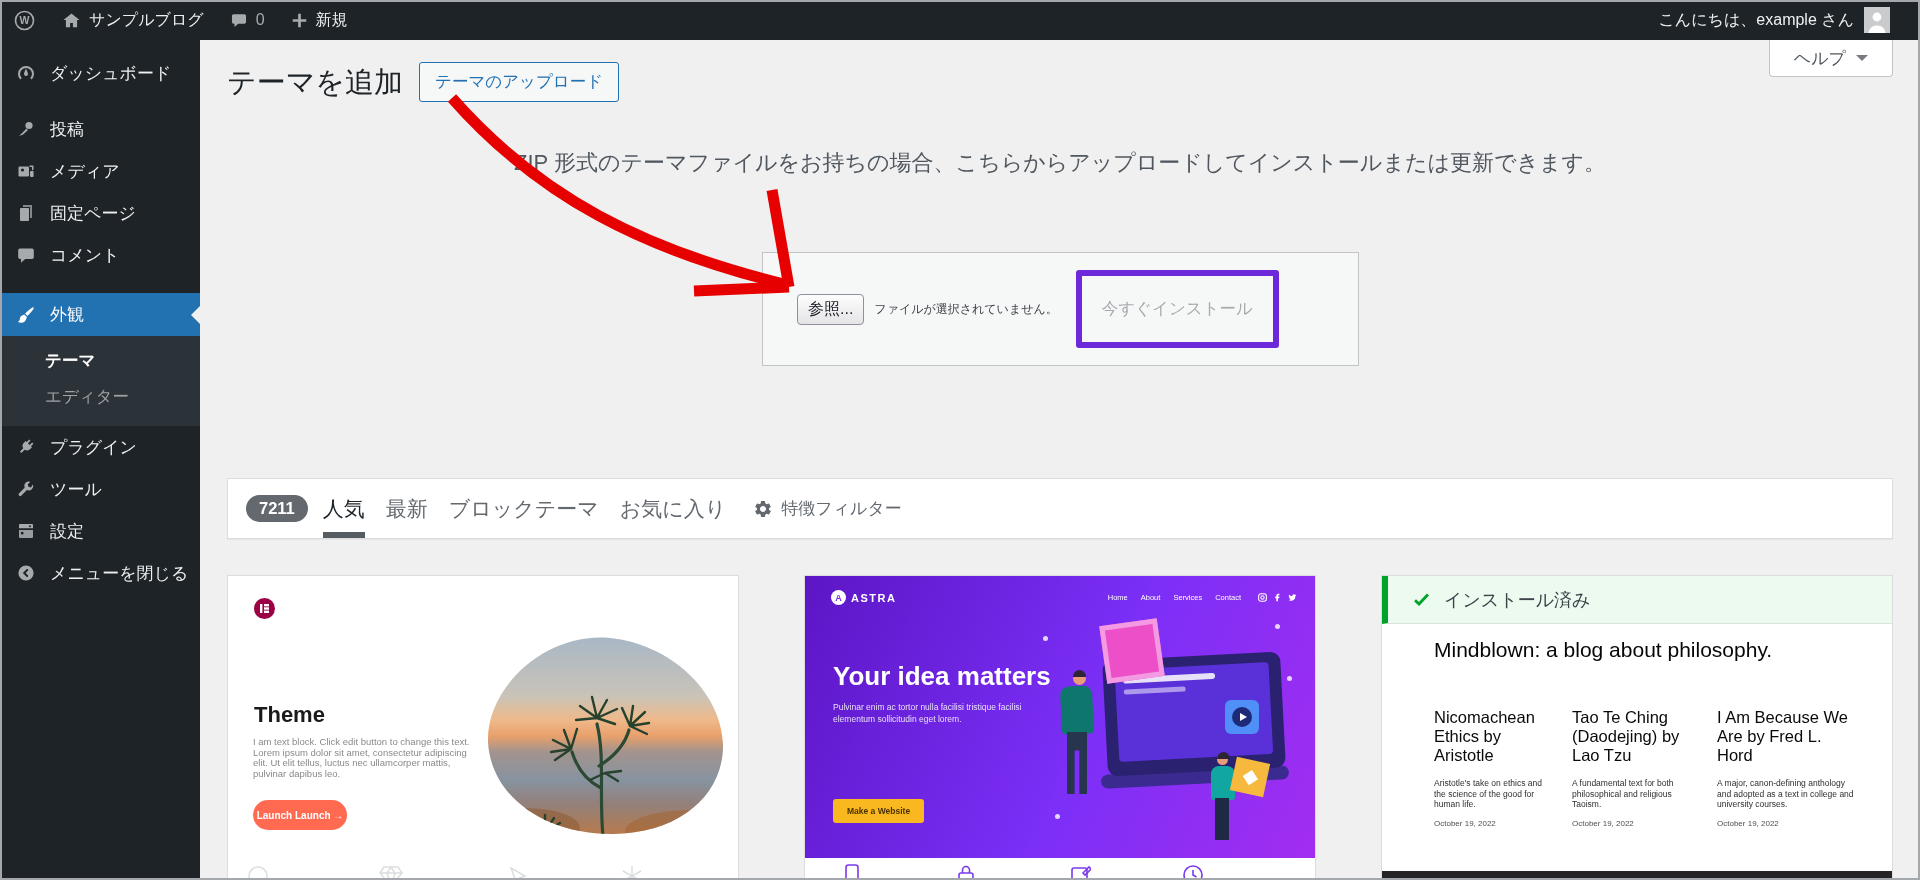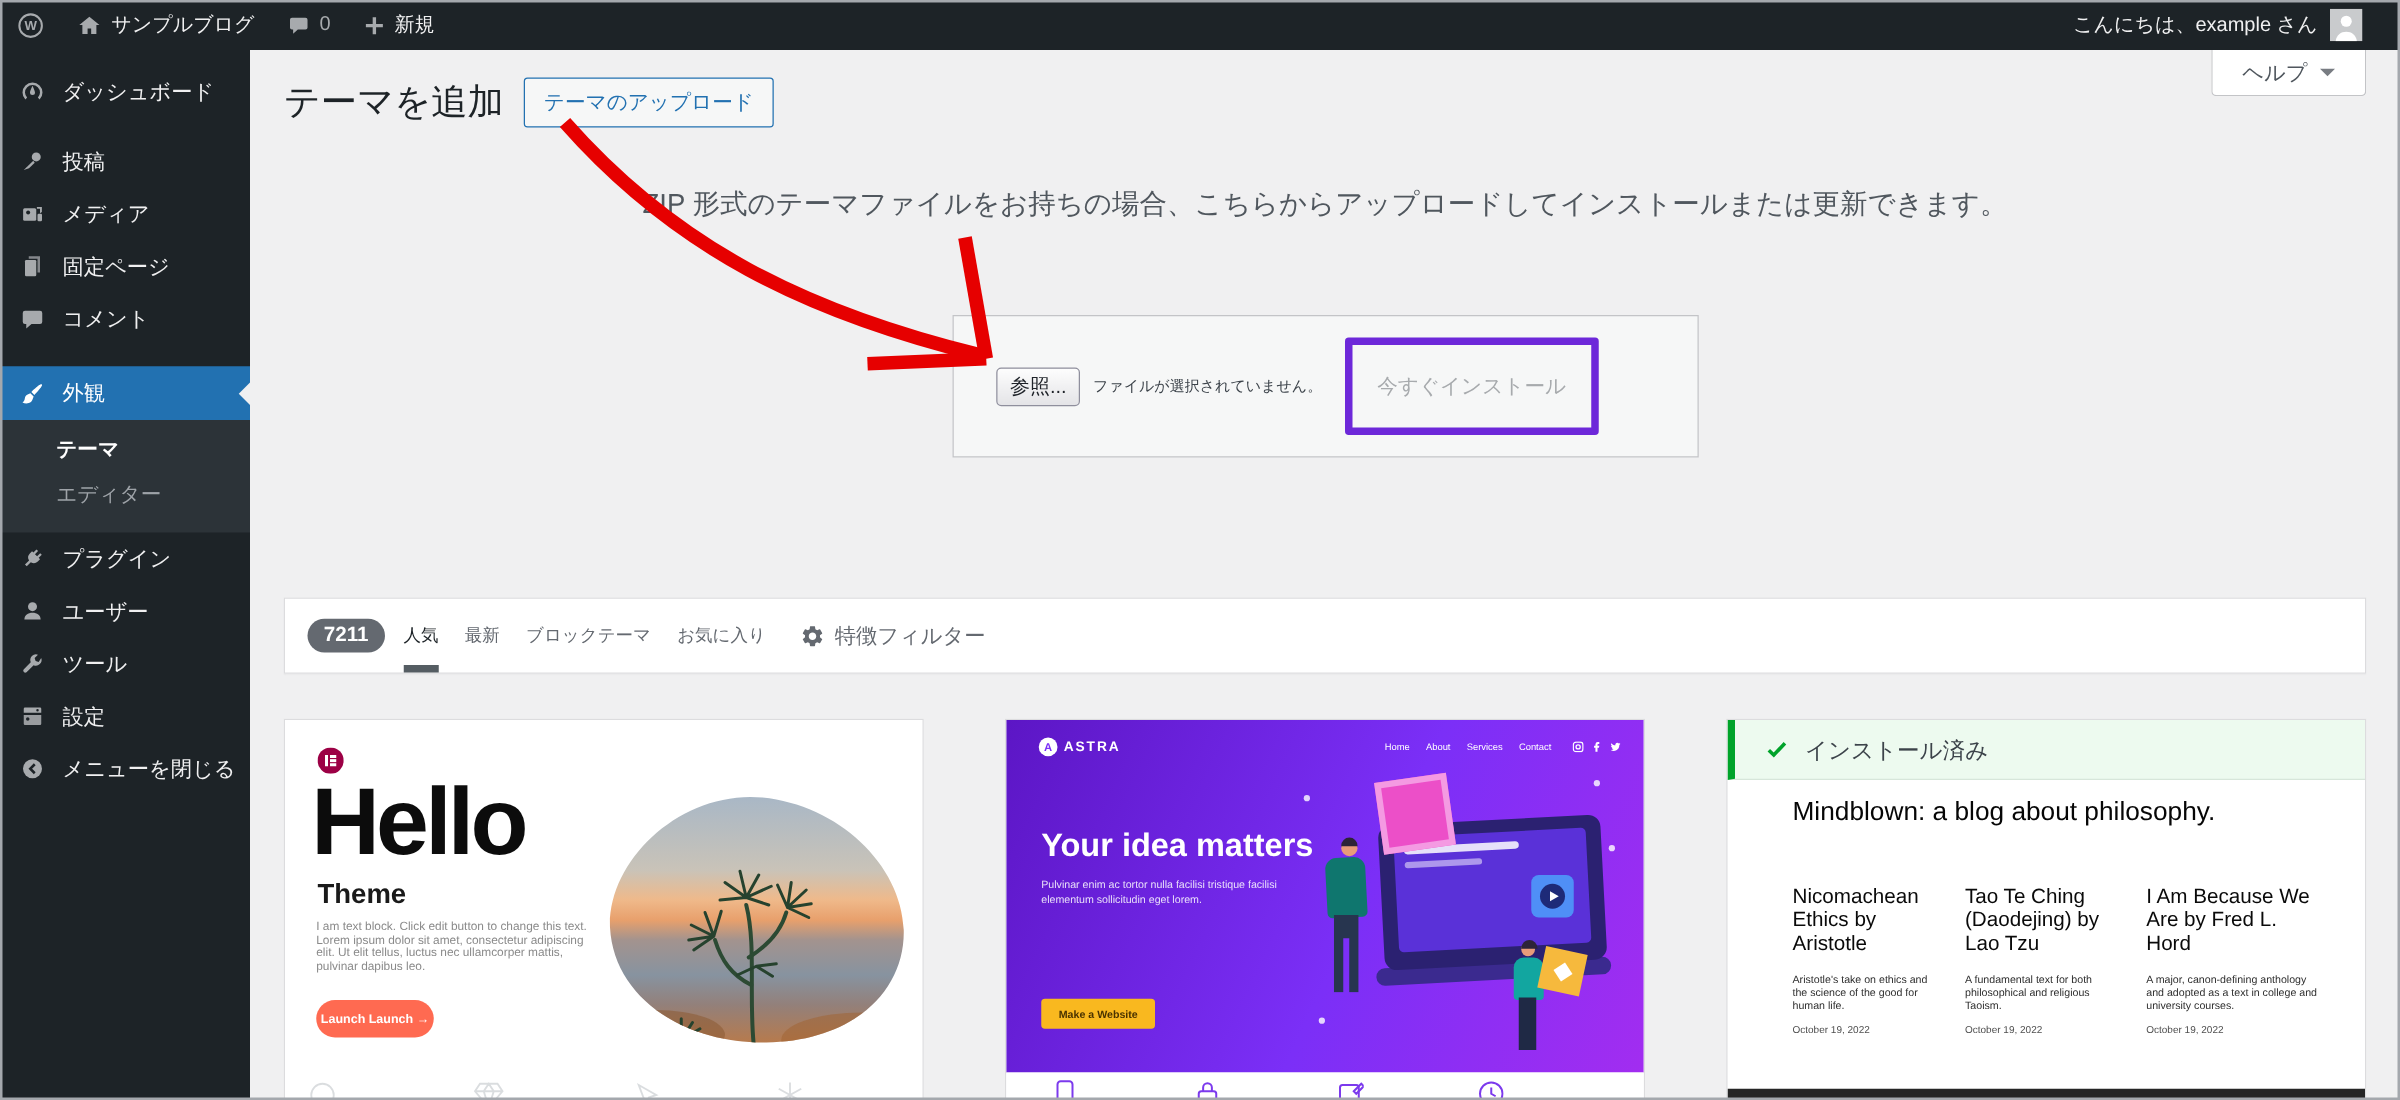--- a/index.html
+++ b/index.html
@@ -230,15 +230,6 @@
             </svg>
           </span>
         <span class="m-label">プラグイン</span>
-      </li>
-      <li class="m-item">
-        <span class="m-ico">
-            <svg width="20" height="20" viewBox="0 0 20 20">
-              <circle cx="10" cy="6.3" r="3.6"></circle>
-              <path d="M10 11.2c3.6 0 6.5 2 6.5 5.3h-13c0-3.3 2.9-5.3 6.5-5.3z"></path>
-            </svg>
-          </span>
-        <span class="m-label">ユーザー</span>
       </li>
       <li class="m-item">
         <span class="m-ico">

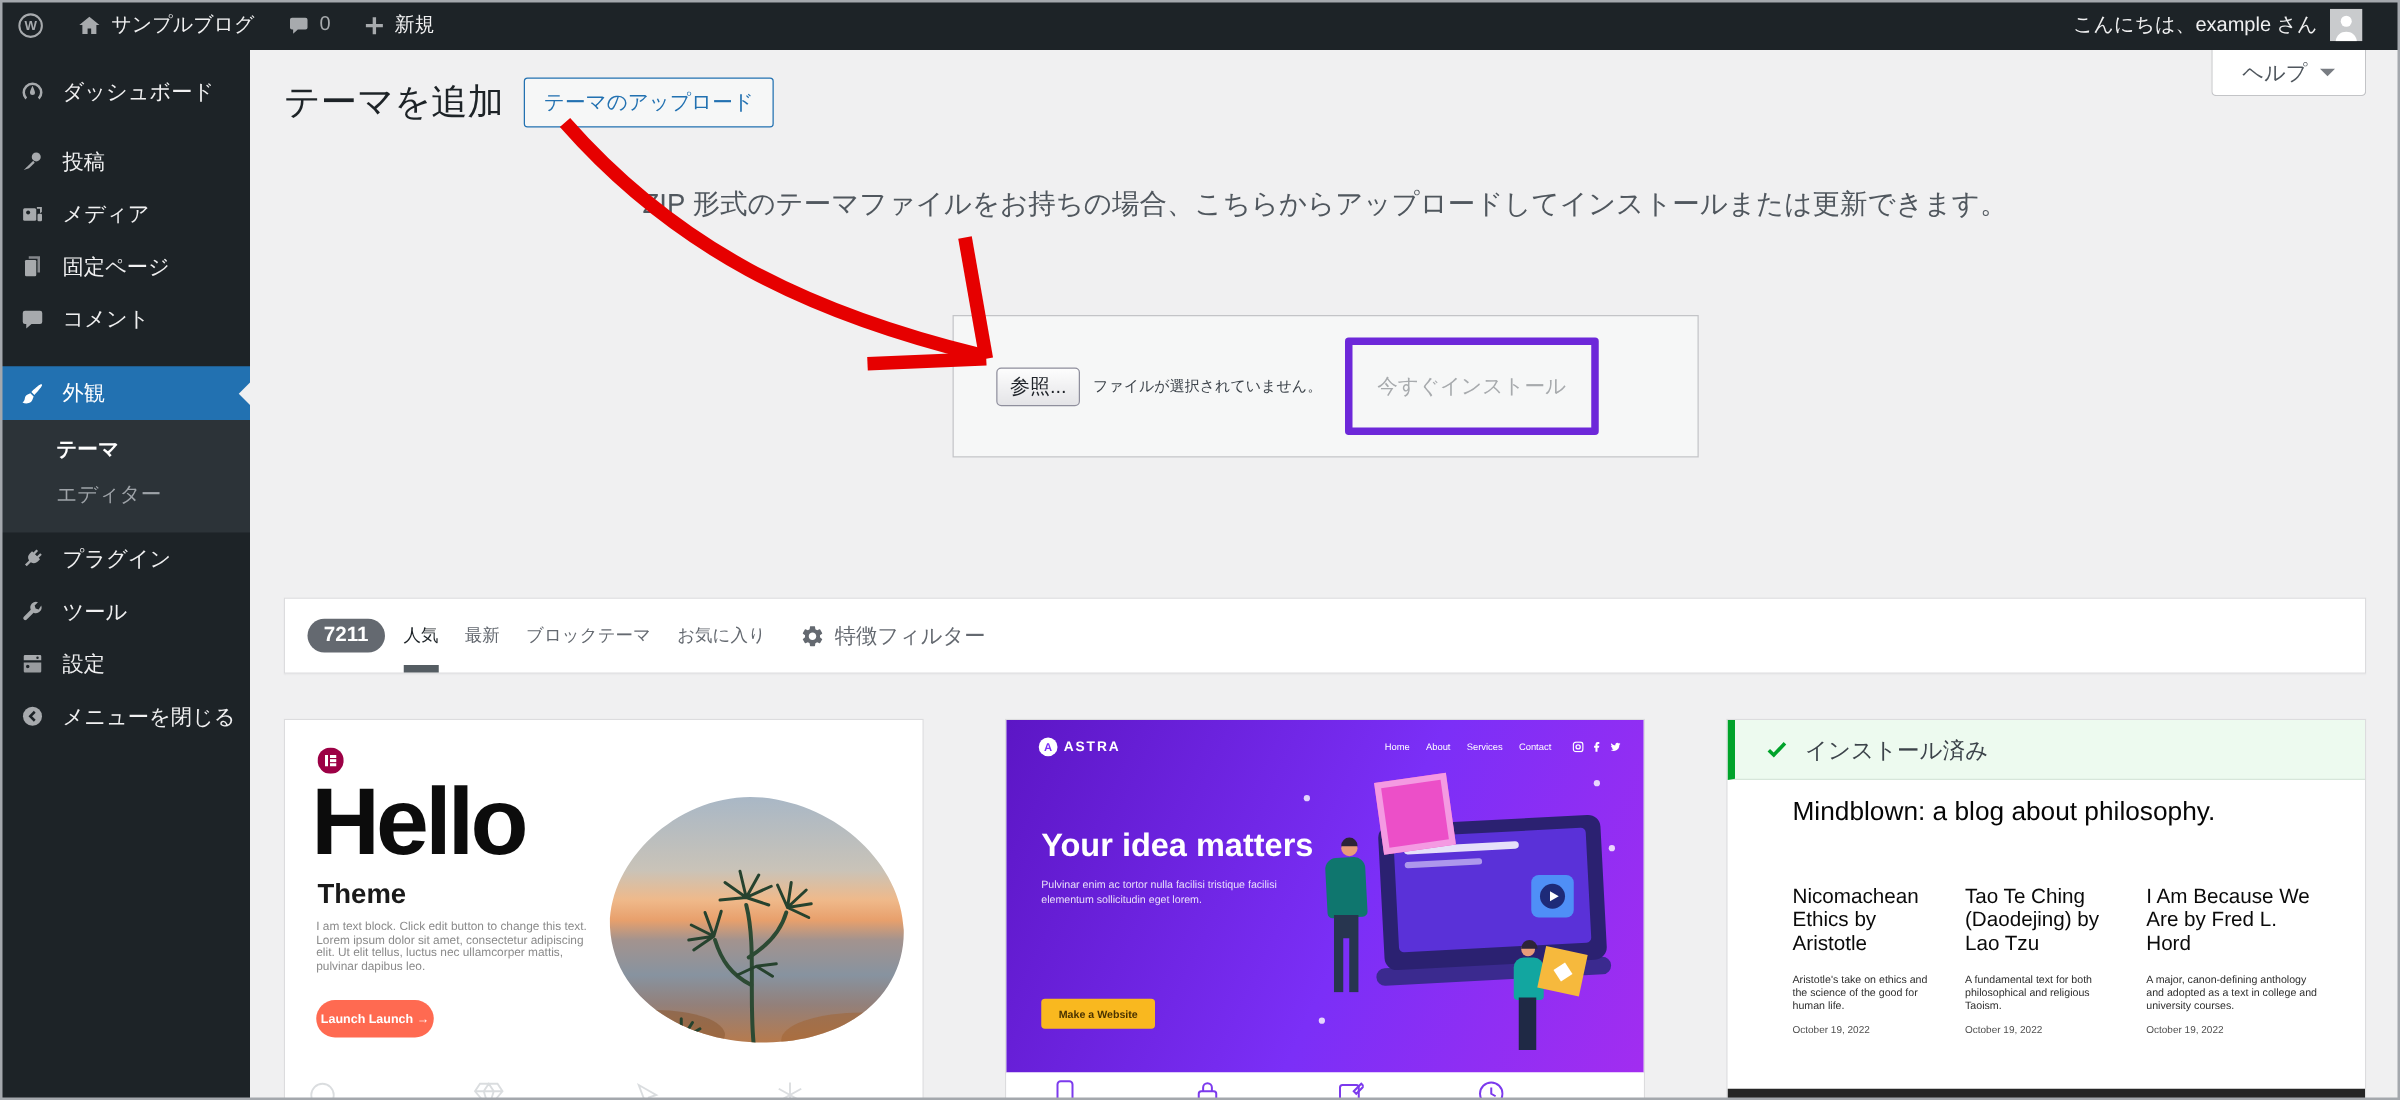--- a/index.html
+++ b/index.html
@@ -50,7 +50,7 @@
   .wp-filter { position:absolute; top:438px; left:27px; right:27px; height:61px; background:#fff; border:1px solid #dcdcde; box-shadow:0 1px 1px rgba(0,0,0,.04); display:flex; align-items:center; }
   .theme-count { margin-left:18px; background:#646970; color:#fff; font-size:16.5px; font-weight:bold; padding:4px 13px; border-radius:17px; }
   .filter-links { display:flex; align-items:stretch; height:100%; margin-left:15px; gap:21px; }
-  .f-tab { display:flex; align-items:center; font-size:14px; color:#646970; cursor:pointer; border-bottom:6px solid transparent; padding-top:6px; }
+  .f-tab { display:flex; align-items:center; font-size:21px; color:#646970; cursor:pointer; border-bottom:6px solid transparent; padding-top:6px; }
   .f-tab.current { color:#1d2327; border-bottom-color:#555d63; }
   .feature-filter { display:flex; align-items:center; gap:8px; margin-left:27px; color:#646970; font-size:17px; cursor:pointer; }
   .search-wrap { margin-left:auto; display:flex; align-items:center; gap:8px; margin-right:12px; }

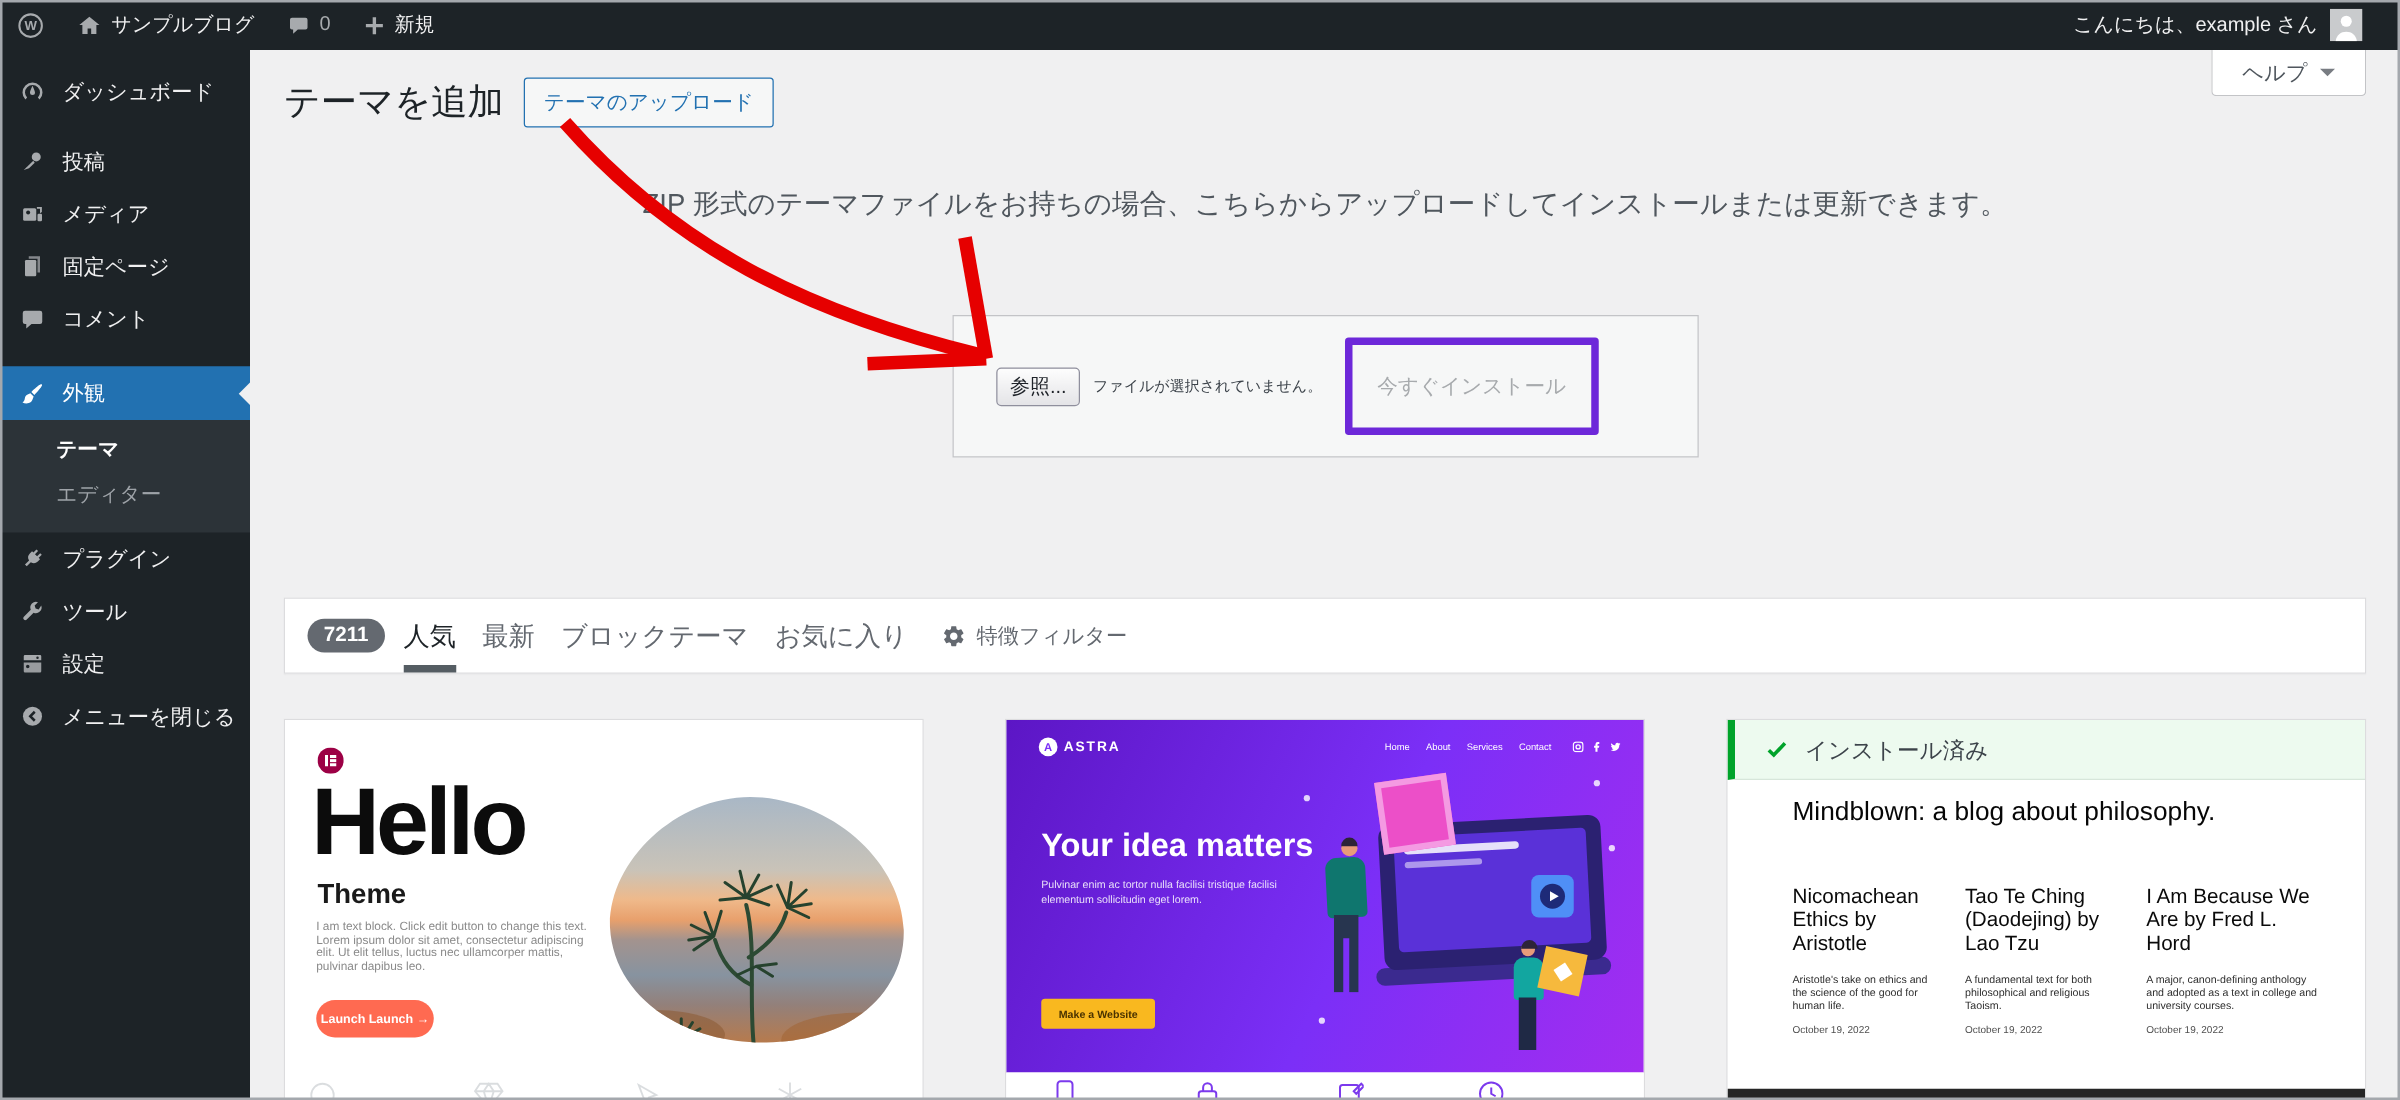--- a/index.html
+++ b/index.html
@@ -308,7 +308,6 @@
               <rect x="10" y="12.6" width="5" height="2.4" fill="#fff"></rect>
             </svg>
         </span>
-        <div class="hello-title">Hello</div>
         <div class="hello-sub">Theme</div>
         <p class="hello-body">I am text block. Click edit button to change this text. Lorem ipsum dolor sit amet, consectetur adipiscing elit. Ut elit tellus, luctus nec ullamcorper mattis, pulvinar dapibus leo.</p>
         <span class="hello-cta">Launch Launch  →</span>

